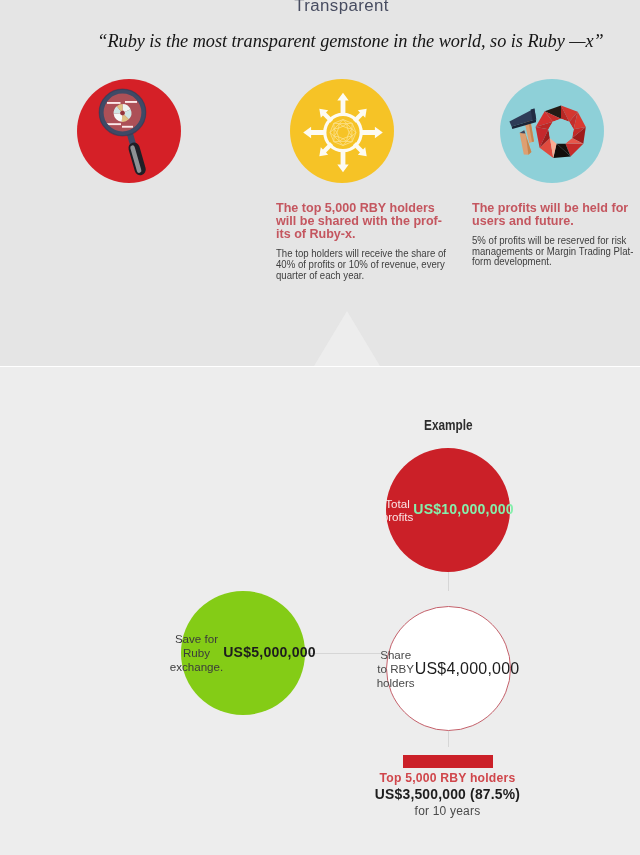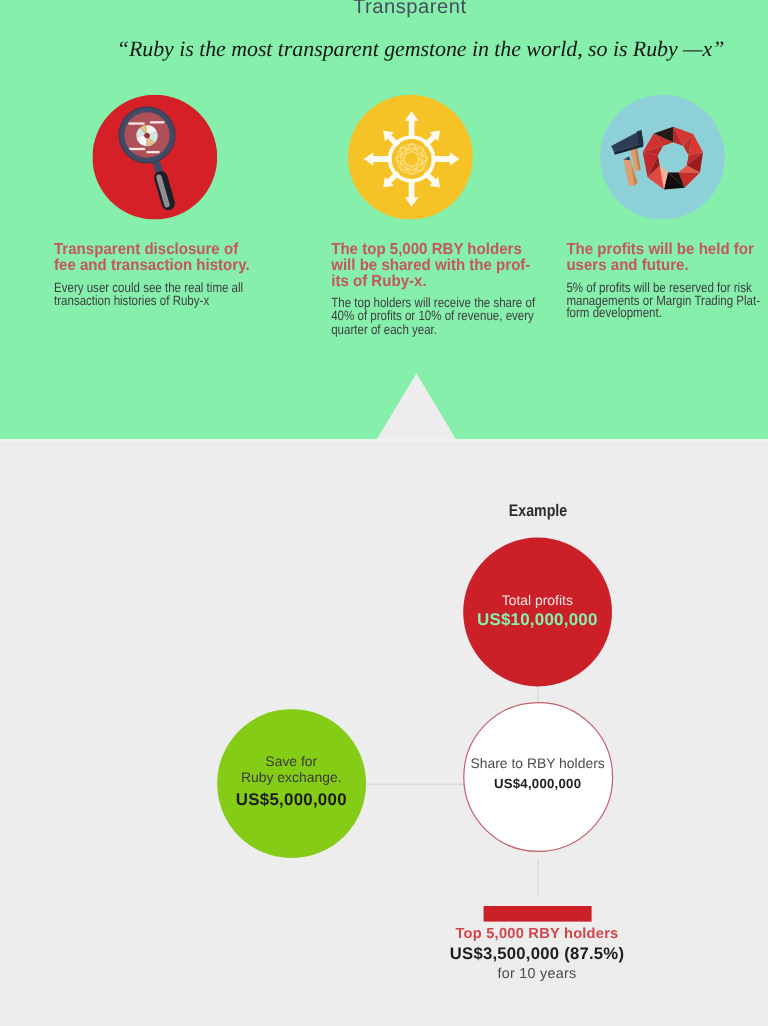--- a/index.html
+++ b/index.html
@@ -4,7 +4,7 @@
 <style>
   html,body{margin:0;padding:0;}
   body{width:640px;height:855px;background:#ffffff;font-family:"Liberation Sans",sans-serif;overflow:hidden;position:relative;}
-  .top{position:absolute;left:0;top:0;width:640px;height:366px;background:#86efac;}
+  .top{position:absolute;left:0;top:0;width:640px;height:366px;background:#e5e5e5;}
   .title{position:absolute;left:-14px;top:-4px;width:711px;text-align:center;font-size:16.85px;line-height:20px;color:#474c60;letter-spacing:0.4px;}
   .quote{position:absolute;left:0;top:28.5px;width:701px;text-align:center;font-size:18.3px;line-height:24px;color:#151515;font-family:"Liberation Serif",serif;font-style:italic;letter-spacing:-0.05px;}
   .col{position:absolute;top:200.6px;}

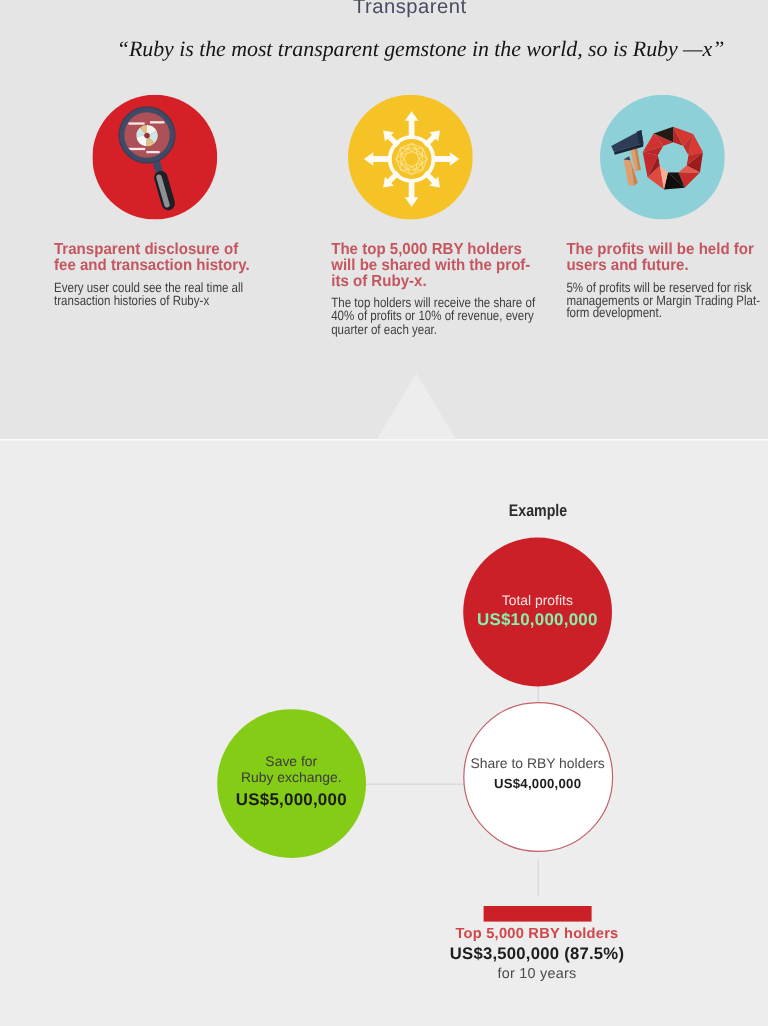--- a/index.html
+++ b/index.html
@@ -162,12 +162,6 @@
       </g>
     </svg>
   </div>
-  <div class="col c1">
-    <div class="h">Transparent disclosure of
-fee and transaction history.</div>
-    <div class="p">Every user could see the real time all
-transaction histories of Ruby-x</div>
-  </div>
   <div class="col c2">
     <div class="h">The top 5,000 RBY holders
 will be shared with the prof-

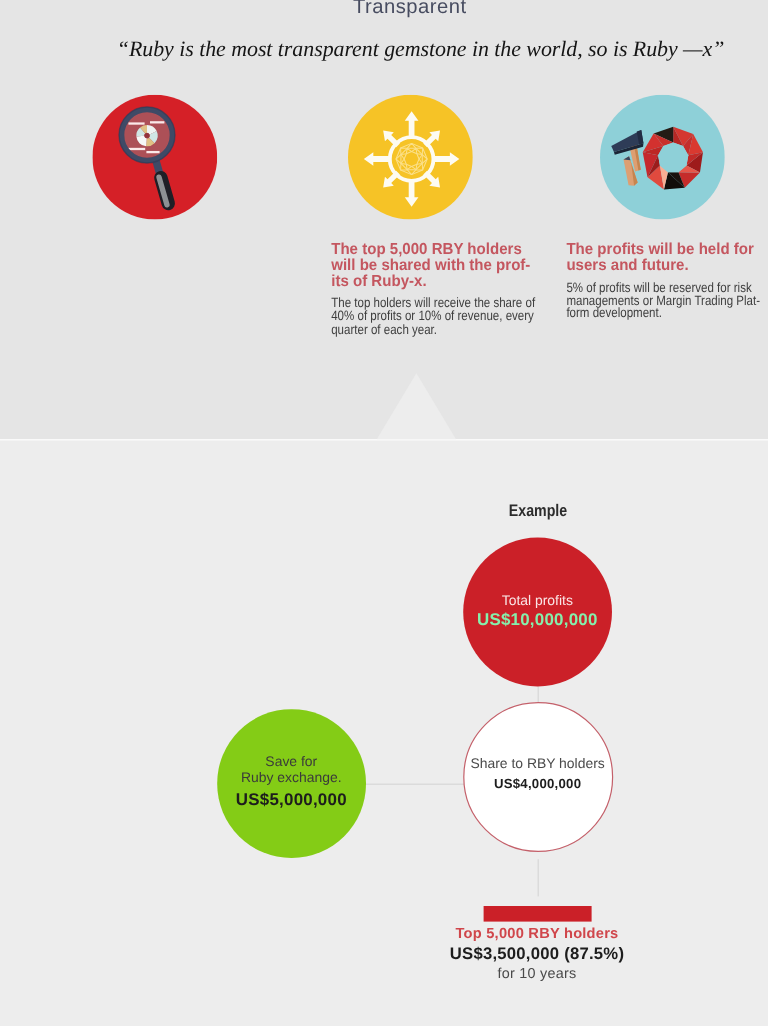--- a/index.html
+++ b/index.html
@@ -21,7 +21,7 @@
   .diagram{position:absolute;left:0;top:0;width:640px;height:805px;}
   .tri{position:absolute;left:314px;top:311.3px;width:0;height:0;border-left:33.3px solid transparent;border-right:33.3px solid transparent;border-bottom:55.5px solid #ededed;}
   .ex-label{position:absolute;left:424.4px;top:417.2px;font-size:14px;font-weight:bold;color:#2c2c2c;letter-spacing:0px;transform:scaleX(0.845);transform-origin:left top;}
-  .node{position:absolute;border-radius:50%;display:flex;flex-direction:column;align-items:center;justify-content:center;text-align:center;}
+  .node{position:absolute;border-radius:50%;display:flex;flex-direction:row;align-items:center;justify-content:center;text-align:center;}
   .node-total{left:385.5px;top:447.5px;width:124.5px;height:124.5px;background:#cb2028;}
   .node-save{left:181px;top:591px;width:123.5px;height:123.5px;background:#84cc16;}
   .node-share{left:385.5px;top:585px;width:125px;height:125px;background:#ffffff;border:1px solid #c4606a;box-sizing:border-box;}

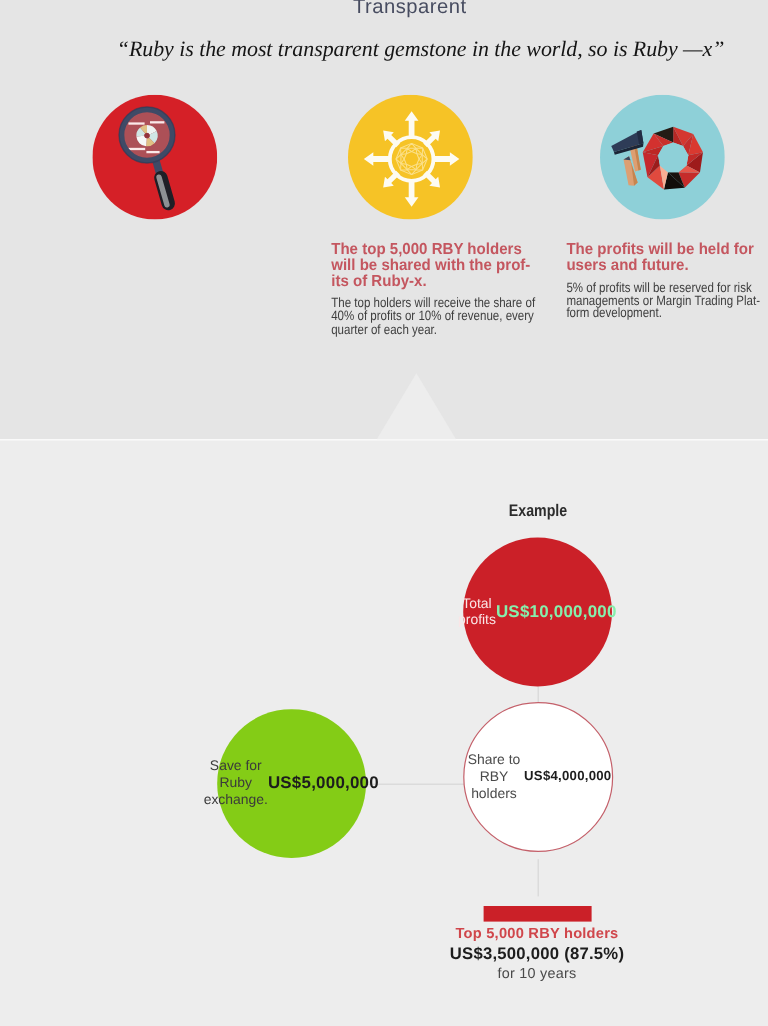--- a/index.html
+++ b/index.html
@@ -24,7 +24,7 @@
   .node{position:absolute;border-radius:50%;display:flex;flex-direction:row;align-items:center;justify-content:center;text-align:center;}
   .node-total{left:385.5px;top:447.5px;width:124.5px;height:124.5px;background:#cb2028;}
   .node-save{left:181px;top:591px;width:123.5px;height:123.5px;background:#84cc16;}
-  .node-share{left:385.5px;top:585px;width:125px;height:125px;background:#ffffff;border:1px solid #c4606a;box-sizing:border-box;}
+  .node-share{left:385.5px;top:606px;width:125px;height:125px;background:#ffffff;border:1px solid #c4606a;box-sizing:border-box;}
   .n-label{font-size:11.6px;color:#fae6e7;line-height:13px;}
   .n-value{font-size:14.1px;color:#86efac;font-weight:bold;line-height:19px;letter-spacing:0.2px;}
   .n-label2{font-size:11.6px;color:#3b3b3b;line-height:13.8px;white-space:pre-line;}

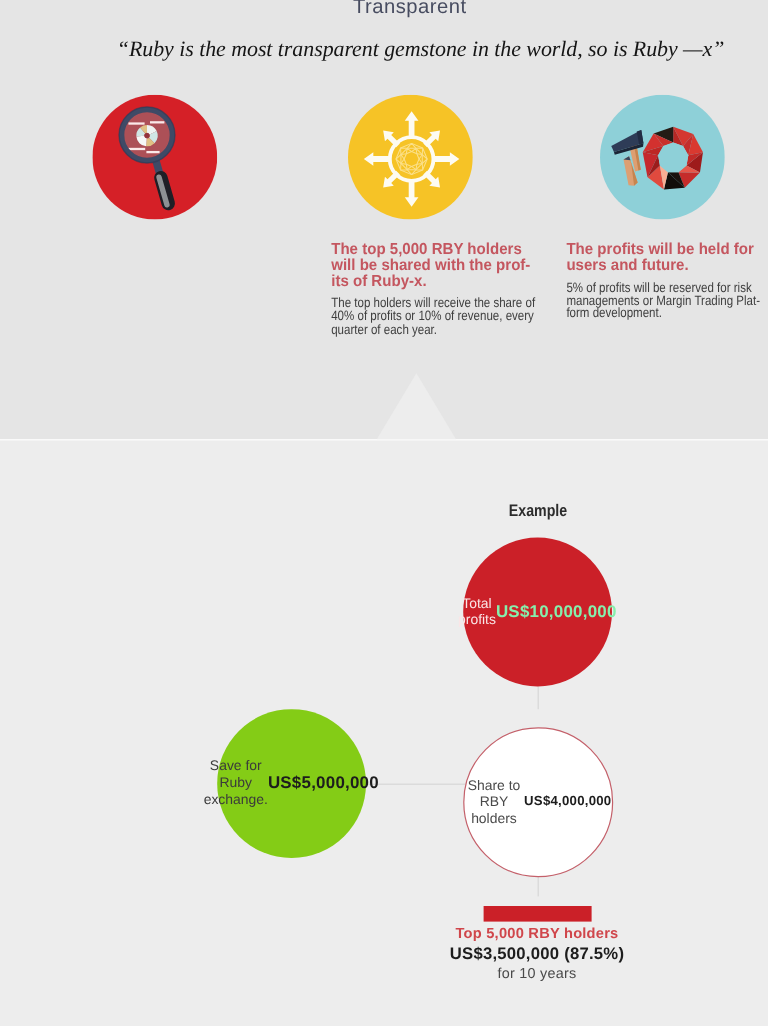--- a/index.html
+++ b/index.html
@@ -30,7 +30,7 @@
   .n-label2{font-size:11.6px;color:#3b3b3b;line-height:13.8px;white-space:pre-line;}
   .n-value2{font-size:14.1px;color:#1d1d1d;font-weight:bold;line-height:21px;letter-spacing:0.2px;}
   .n-label3{font-size:11.6px;color:#4a4a4a;line-height:14px;}
-  .n-value3{font-size:11px;color:#1d1d1d;font-weight:bold;line-height:21px;letter-spacing:0.2px;}
+  .n-value3{font-size:16px;color:#1d1d1d;font-weight:normal;line-height:21px;letter-spacing:0.2px;}
   .conn{position:absolute;background:#d6d6d6;}
   .conn-v1{left:447.6px;top:572px;width:1px;height:19px;}
   .conn-h{left:243px;top:652.5px;width:205px;height:1px;}

